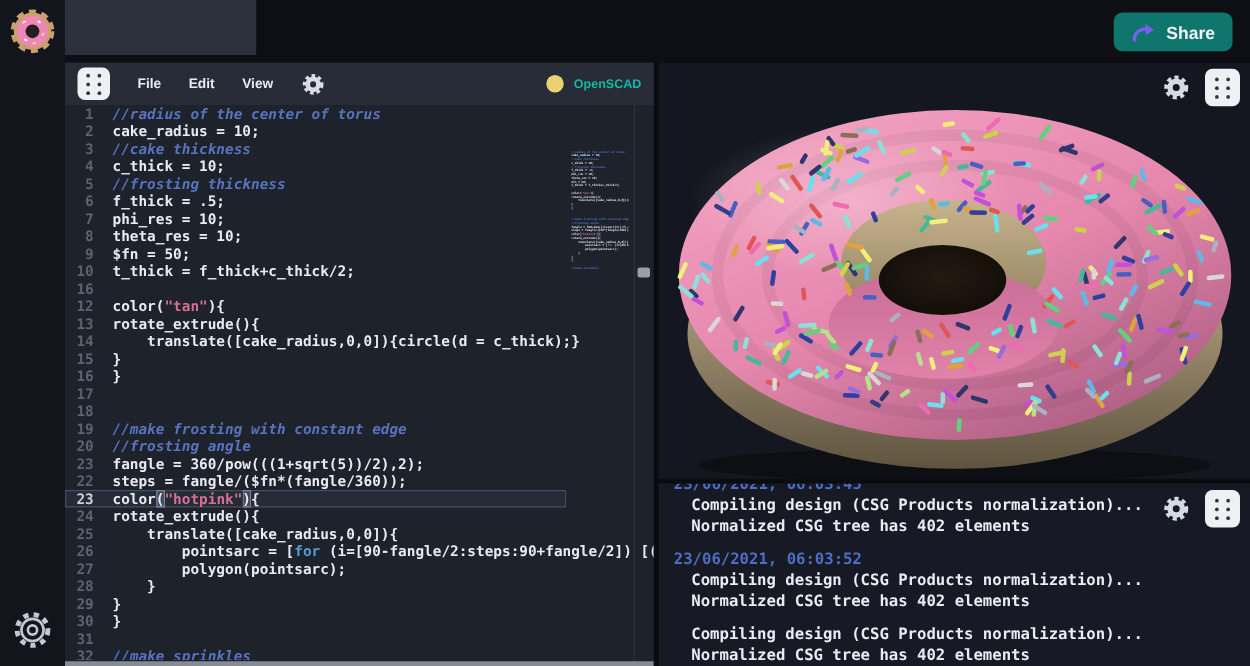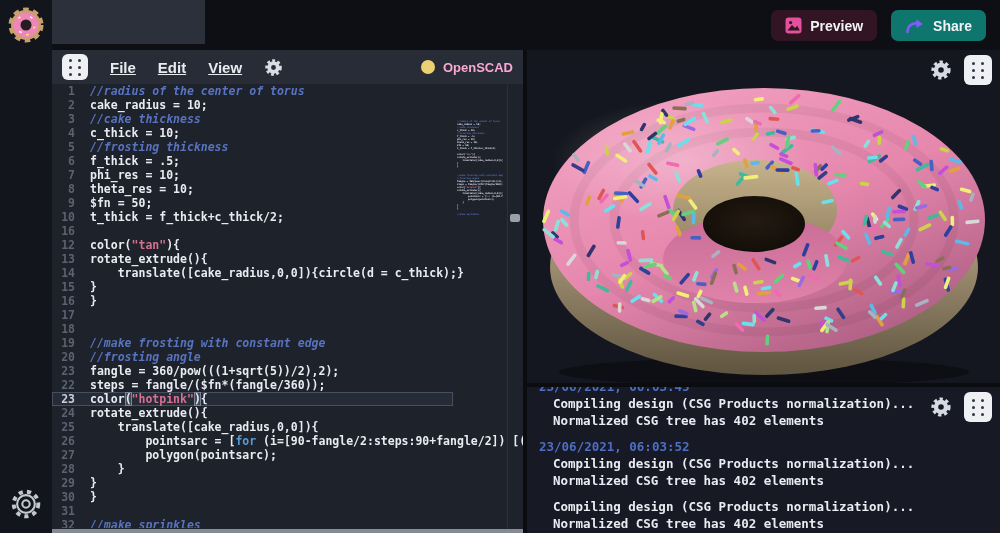--- a/index.html
+++ b/index.html
@@ -110,14 +110,6 @@
 <div class="abs topbar">
   <div class="file-tab"></div>
   <div class="topbar-actions">
-    <div class="btn btn-preview">
-      <svg width="17" height="17" viewBox="0 0 17 17">
-        <rect x="0.5" y="0.5" width="16" height="16" rx="3.2" fill="#e2519b"></rect>
-        <circle cx="5.6" cy="5.6" r="1.6" fill="#321523"></circle>
-        <path d="M2.5 13.5 L7 8 L10 11 L12.2 8.8 L14.8 13.5 Z" fill="#321523"></path>
-      </svg>
-      <span>Preview</span>
-    </div>
     <div class="btn btn-share">
       <svg width="20" height="16" viewBox="0 0 20 16">
         <path d="M2.5 14 C2.5 7 8 4.6 13 5.6" fill="none" stroke="#7d5ef5" stroke-width="2.6" stroke-linecap="round"></path>

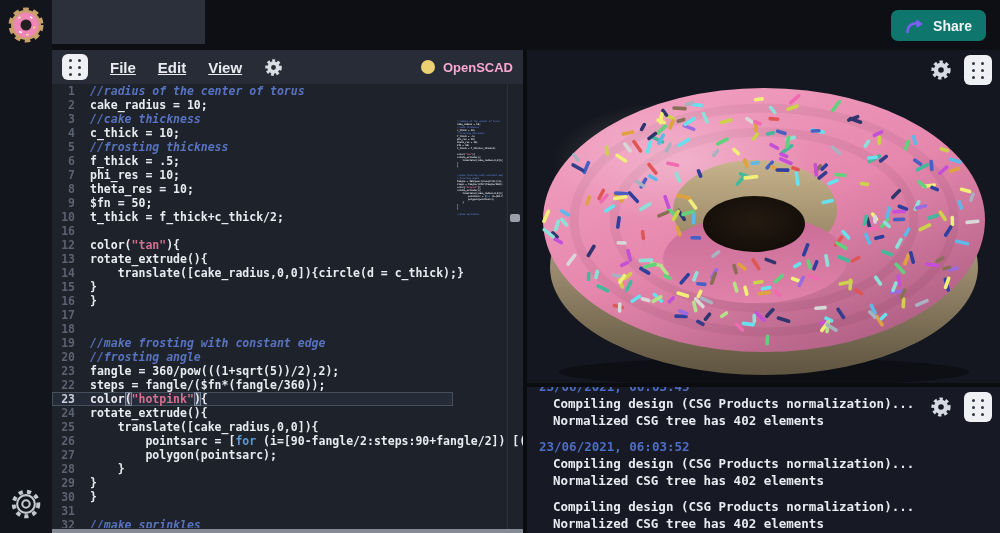--- a/index.html
+++ b/index.html
@@ -32,7 +32,7 @@
   .handle i { width:3px; height:3px; border-radius:50%; background:#2f3540; justify-self:center; align-self:center; }
   .h26 { width:26px; height:26px; }
   .h28 { width:28px; height:30px; }
-  .menu { color:#e9ebf0; font-size:15px; font-weight:700; cursor:pointer;text-decoration:underline; }
+  .menu { color:#e9ebf0; font-size:11px; font-weight:700; cursor:pointer; }
   .hdr-gear { color:#dadde4; cursor:pointer; display:flex; }
   .lang-badge { margin-left:auto; display:flex; align-items:center; gap:8px; }
   .lang-dot { width:14px; height:14px; border-radius:50%; background:#ecd173; }

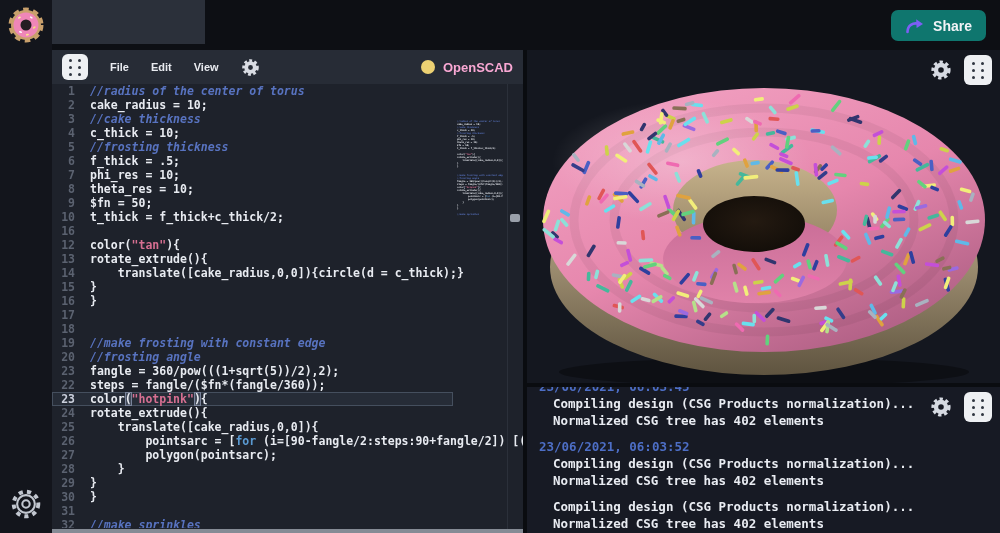--- a/index.html
+++ b/index.html
@@ -36,7 +36,7 @@
   .hdr-gear { color:#dadde4; cursor:pointer; display:flex; }
   .lang-badge { margin-left:auto; display:flex; align-items:center; gap:8px; }
   .lang-dot { width:14px; height:14px; border-radius:50%; background:#ecd173; }
-  .lang-label { color:#f9a8d4; font-size:13px; font-weight:700; }
+  .lang-label { color:#14b8a6; font-size:10px; font-weight:700; }
 
   .code-area { position:absolute; left:0; top:34px; right:0; bottom:5px; overflow:hidden;
                font-family:"DejaVu Sans Mono", monospace; font-size:11.5px; font-weight:700; }

